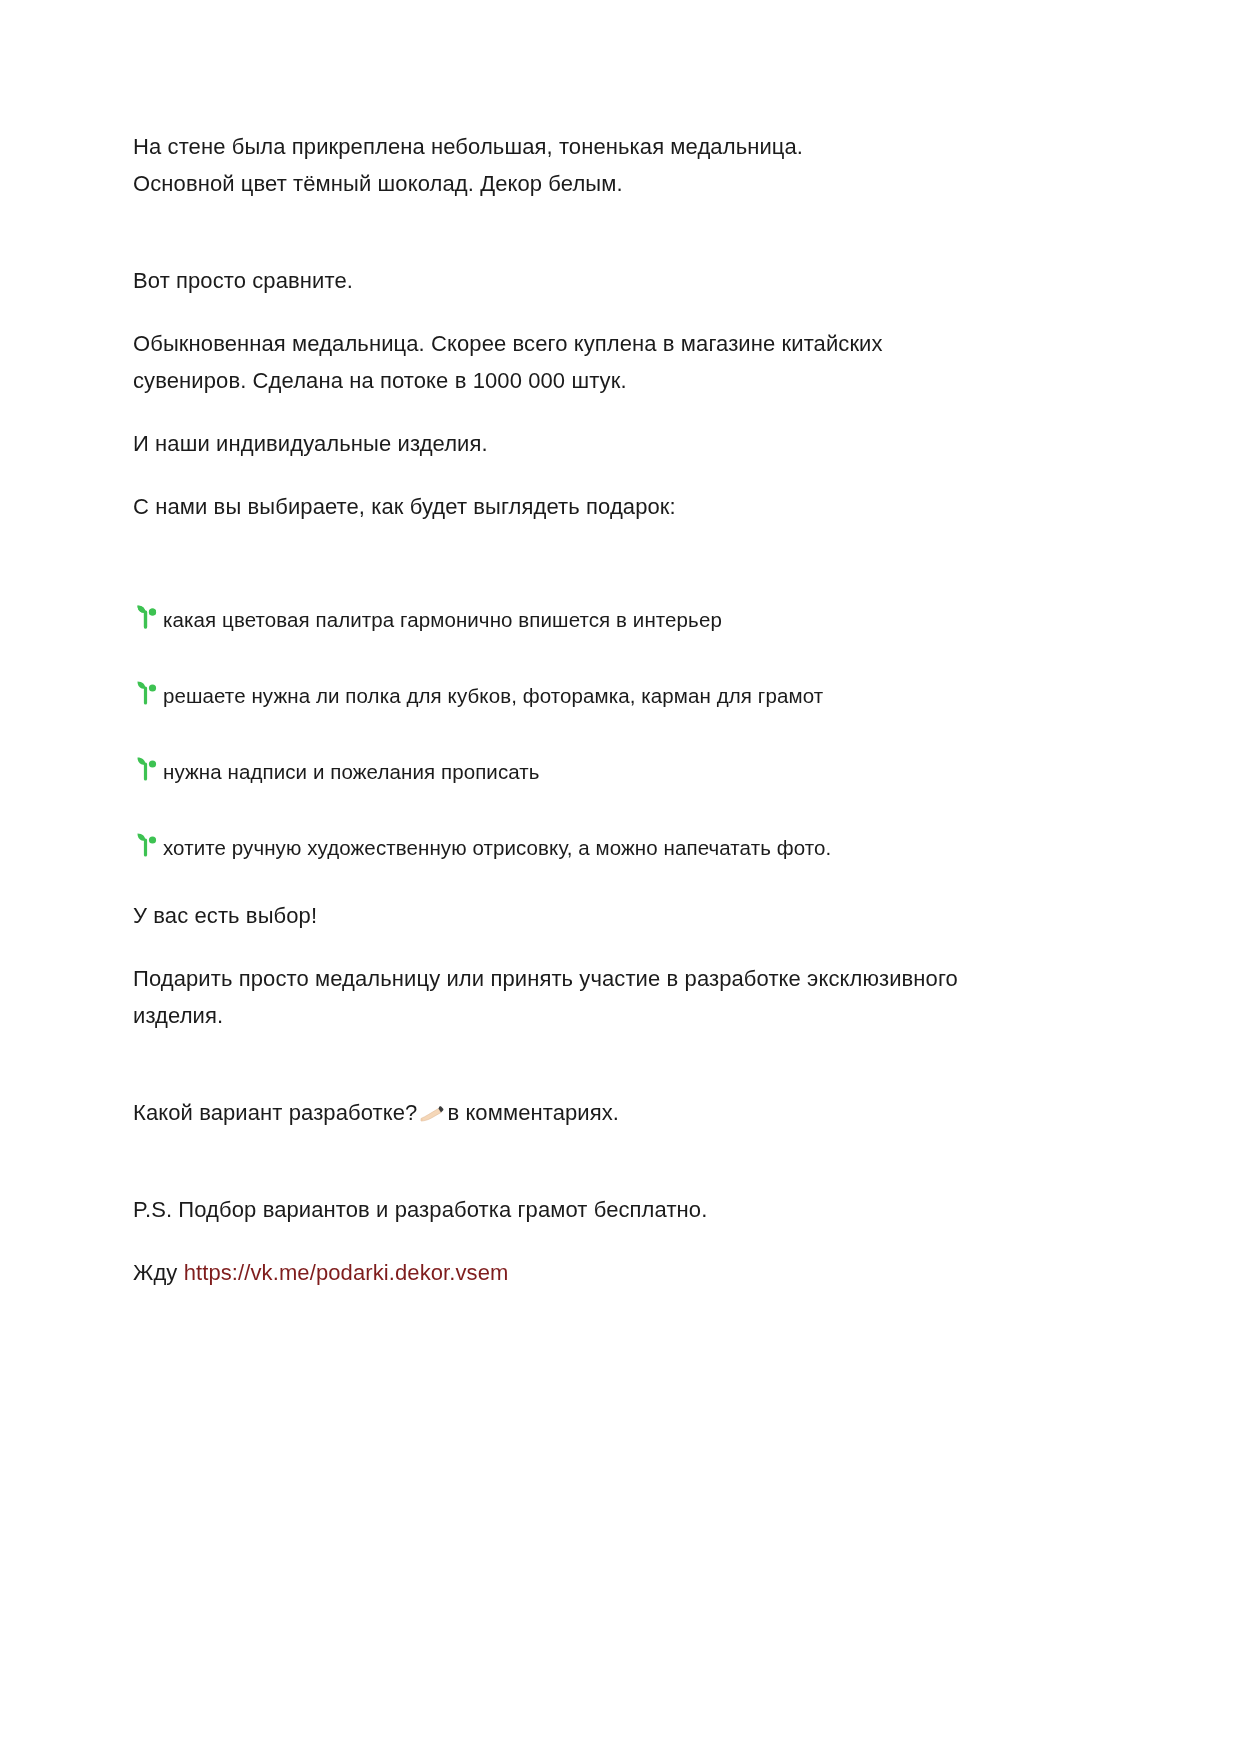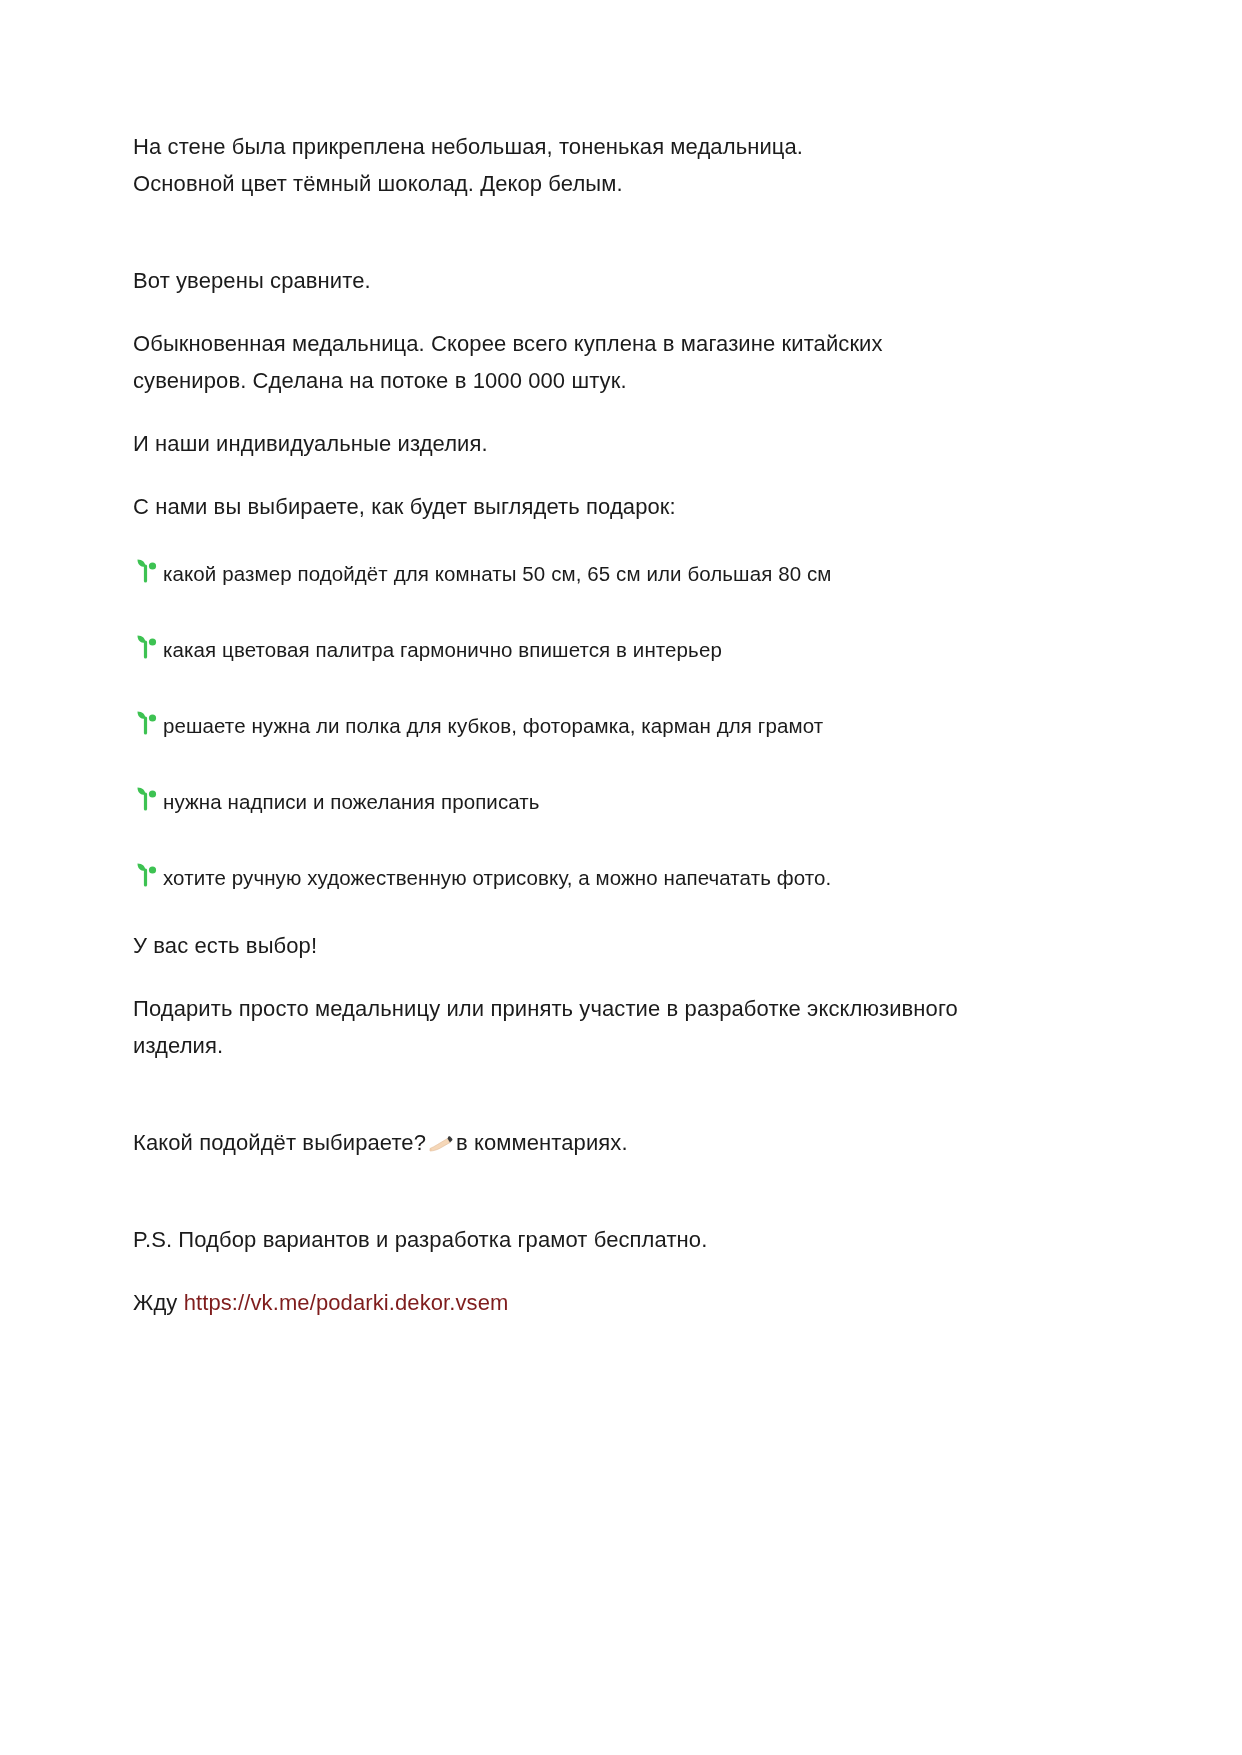--- a/index.html
+++ b/index.html
@@ -99,7 +99,7 @@
 
     <div class="gap-xl"></div>
 
-    <p class="para">Вот уверены сравните.</p>
+    <p class="para">Вот просто сравните.</p>
 
     <div class="gap-md"></div>
 

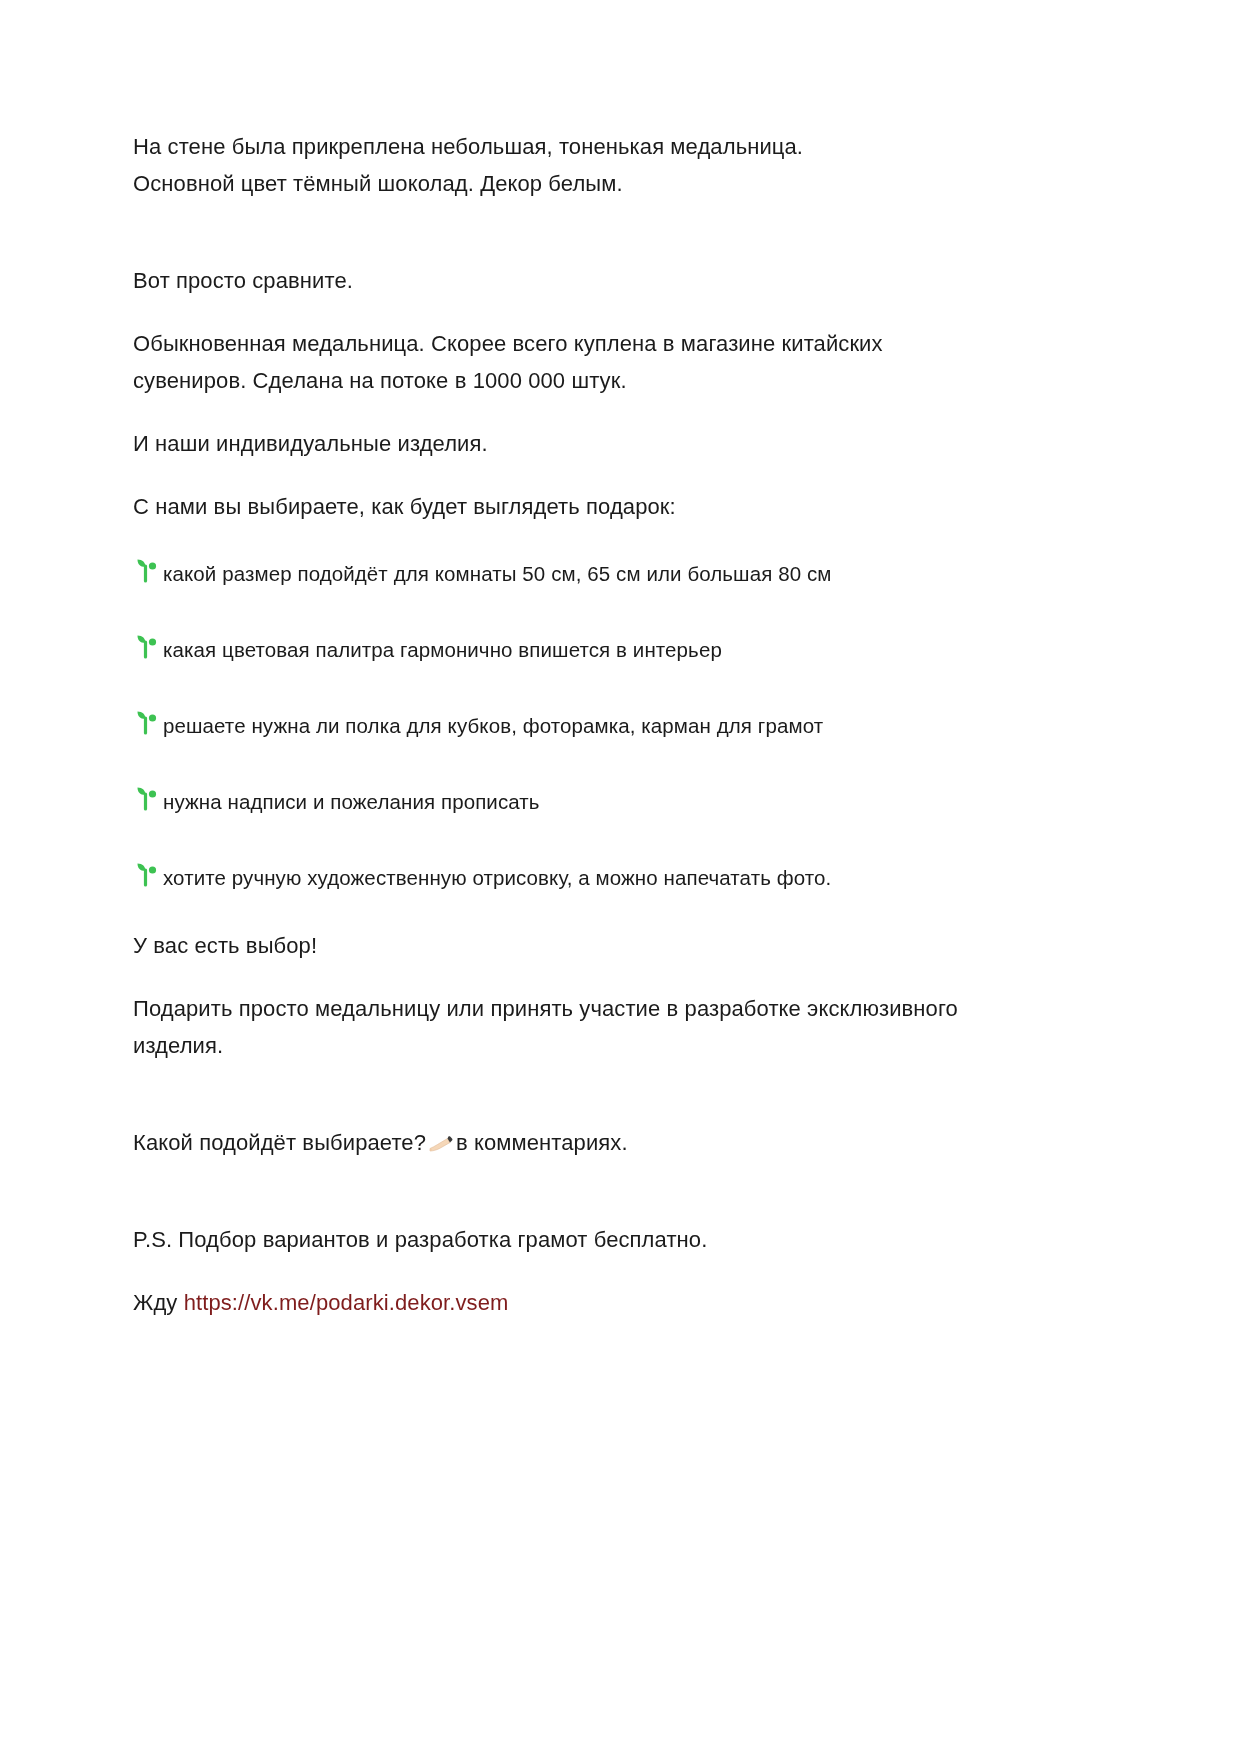--- a/index.html
+++ b/index.html
@@ -124,7 +124,6 @@
             <circle cx="19.5" cy="11" r="3.6" fill="#3dc252"></circle>
           </svg>
         </span>
-        <span>какой размер подойдёт для комнаты 50 см, 65 см или большая 80 см</span>
       </li>
       <li class="bullet-item">
         <span class="sprout">

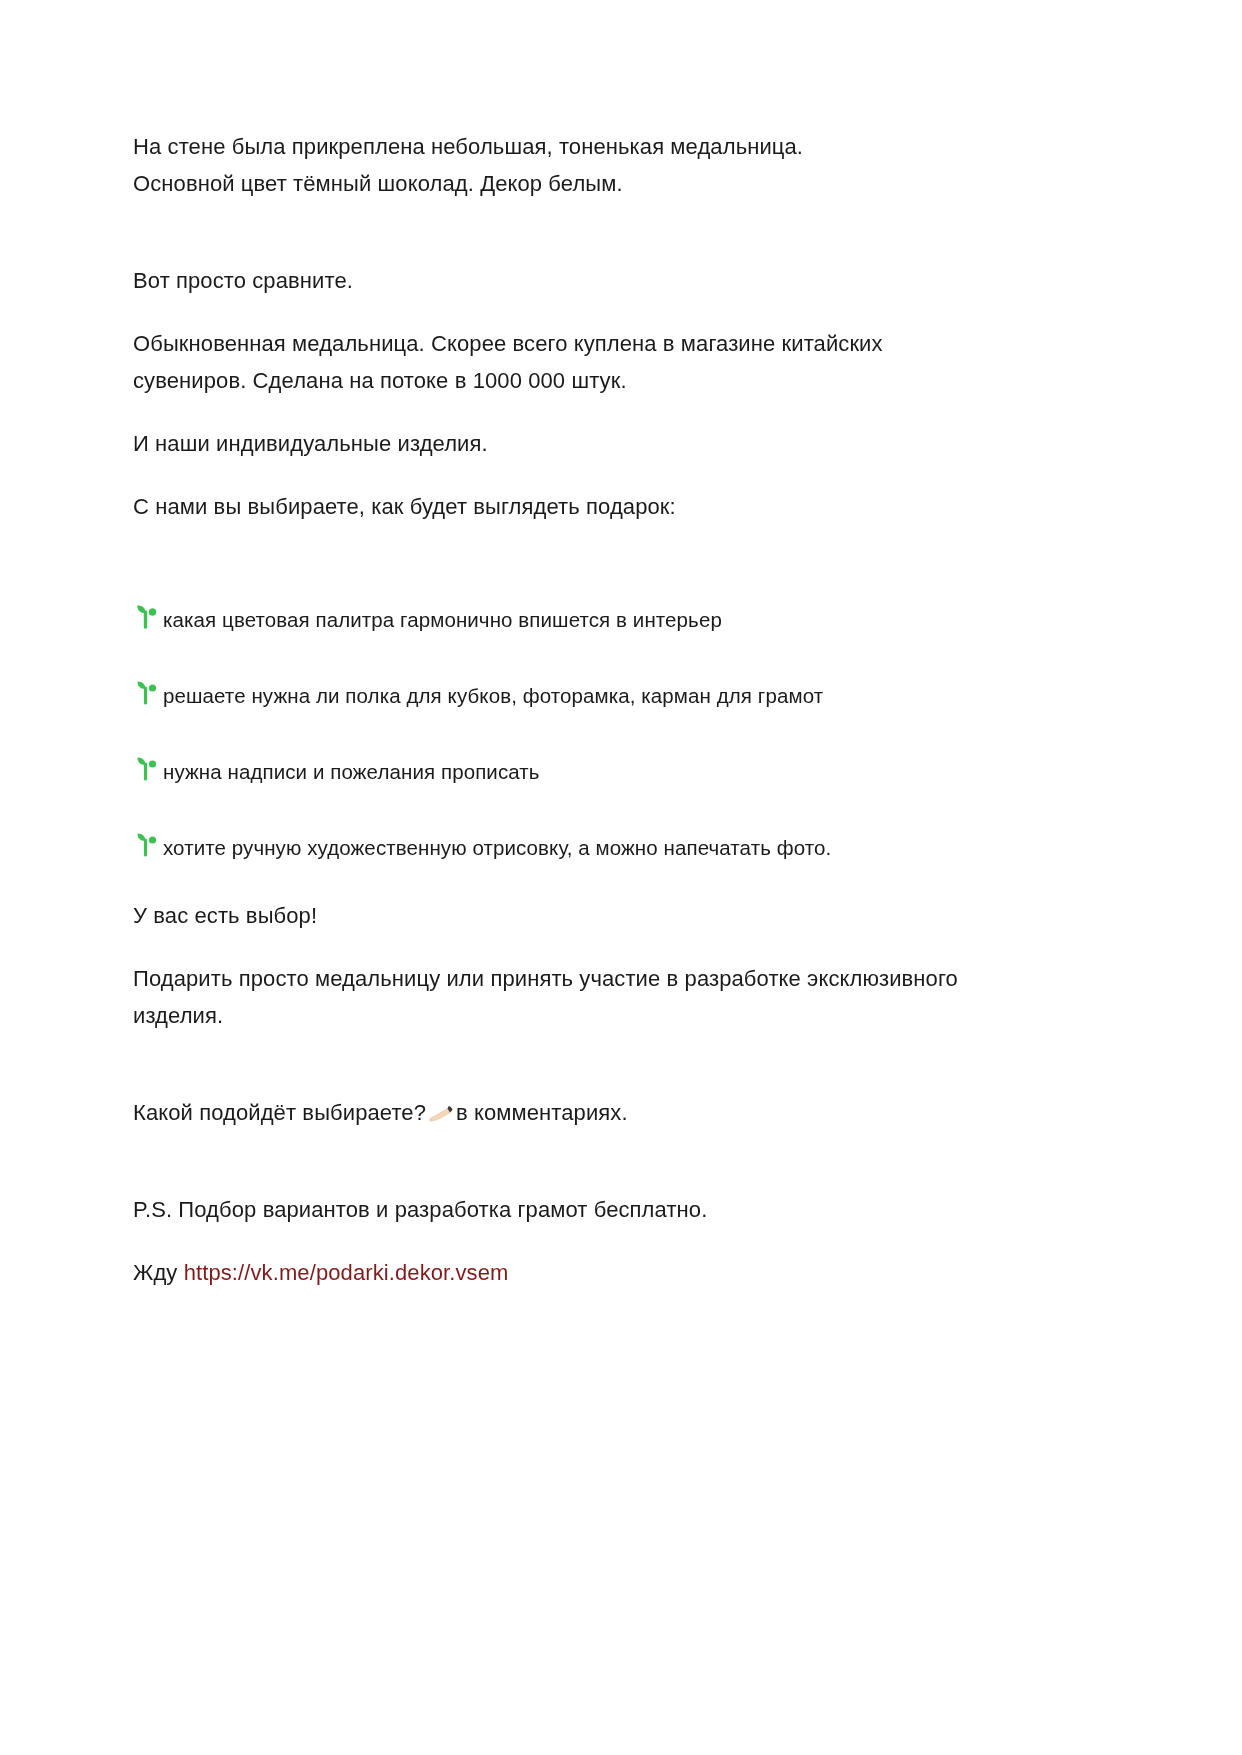--- a/index.html
+++ b/index.html
@@ -177,7 +177,7 @@
 
     <div class="gap-xl"></div>
 
-    <p class="para"><span>Какой подойдёт выбираете?</span><span class="hand-emoji"><svg viewBox="0 0 24 22" width="24" height="22" aria-hidden="true">
+    <p class="para"><span>Какой вариант разработке?</span><span class="hand-emoji"><svg viewBox="0 0 24 22" width="24" height="22" aria-hidden="true">
             <path d="M1 19 C4 19 7.5 18 10.5 16.5 L21 10.5 L18.5 6.5 L8.5 12.5 C6 14 3.5 15.5 1 16.5 Z" fill="#f5d7b8" stroke="#e0bb97" stroke-width="0.6"></path>
             <path d="M18.5 6.5 L21 10.5 L23 8.5 C23.6 7.9 23.6 7 23 6.4 L21.4 4.8 C20.8 4.2 19.9 4.2 19.3 4.8 Z" fill="#3b3b3b"></path>
             <path d="M1 19 L1 16.5 L3.5 18 Z" fill="#f0cba6"></path>

